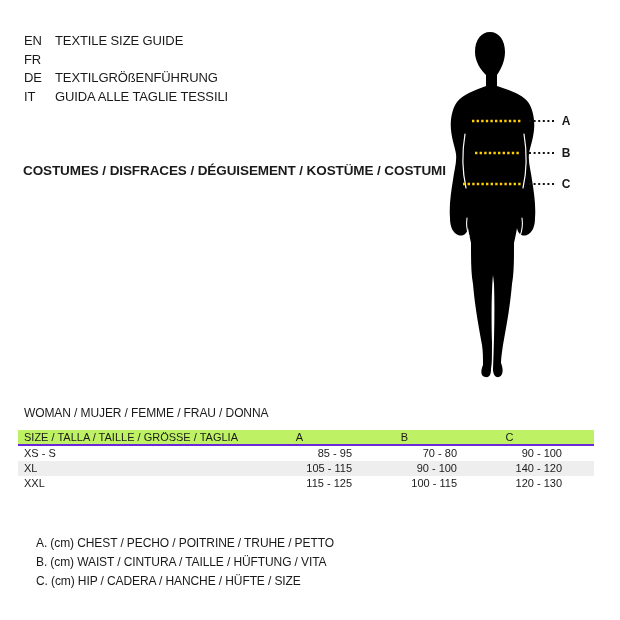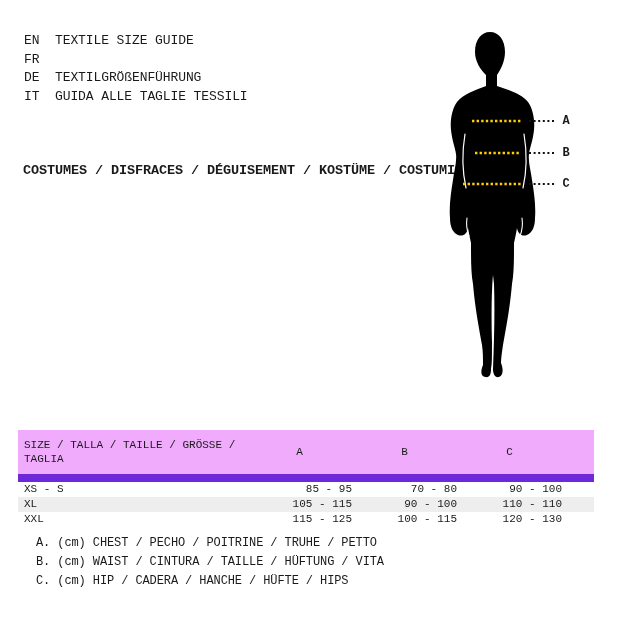--- a/index.html
+++ b/index.html
@@ -5,7 +5,7 @@
   html,body{margin:0;padding:0;background:#fff;}
   .canvas{
     position:relative;width:620px;height:620px;background:#ffffff;overflow:hidden;
-    font-family:Liberation Mono, monospace;color:#1a1a1a;
+    font-family:Liberation Sans, sans-serif;color:#1a1a1a;
     -webkit-font-smoothing:antialiased;
   }
   

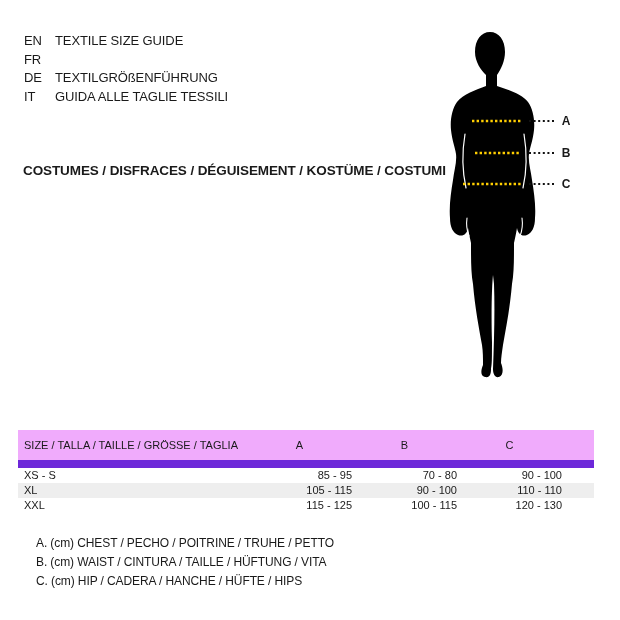--- a/index.html
+++ b/index.html
@@ -94,6 +94,7 @@
   <span class="marker-label marker-b">B</span>
   <span class="marker-label marker-c">C</span>
 
+  <div class="section-title">WOMAN / MUJER / FEMME / FRAU / DONNA</div>
 
   <table class="size-table">
     <colgroup>

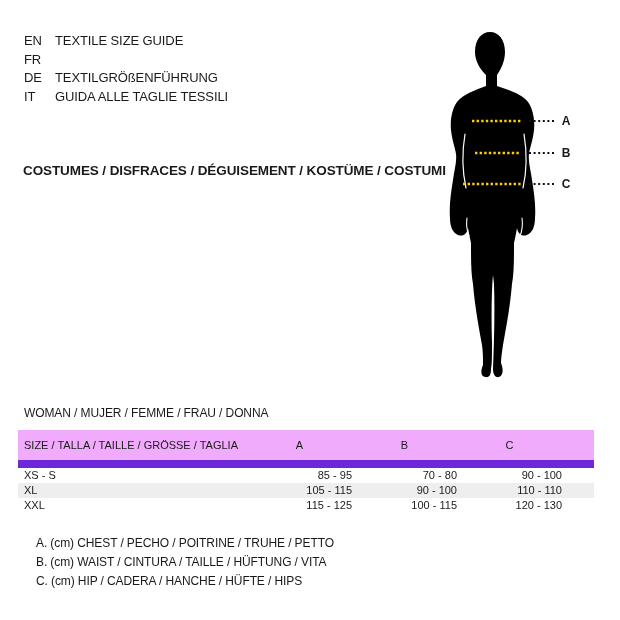--- a/index.html
+++ b/index.html
@@ -27,8 +27,8 @@
   
   .size-table{position:absolute;left:18px;top:430px;width:576px;border-collapse:collapse;
     font-size:11px;color:#1a1a1a;table-layout:fixed;}
-  .size-table th{background:#f0abfc;height:14px;line-height:14px;font-weight:normal;
-    padding:8px;border-bottom:8px solid #6d28d9;}
+  .size-table th{background:#bef264;height:14px;line-height:14px;font-weight:normal;
+    padding:0;border-bottom:2px solid #6d28d9;}
   .size-table th.label-col,.size-table td.label-col{text-align:left;padding-left:6px;}
   .size-table td{height:15px;line-height:15px;padding:0;text-align:right;}
   .size-table tbody tr:nth-child(even){background:#eeeeee;}

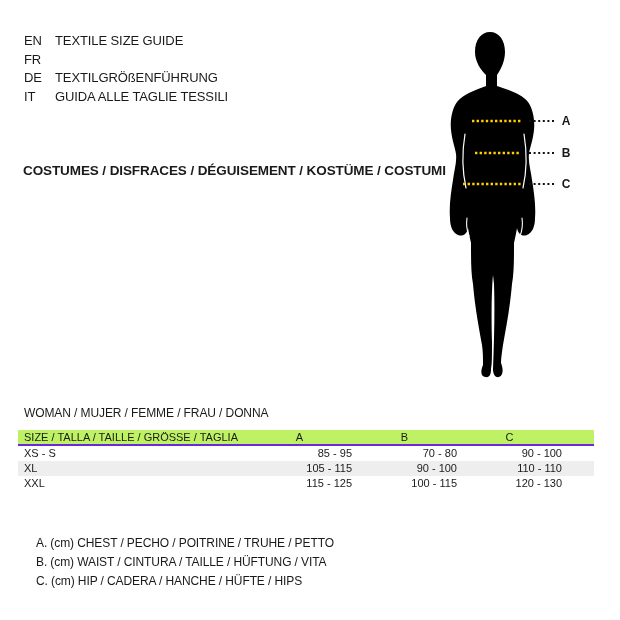--- a/index.html
+++ b/index.html
@@ -125,7 +125,7 @@
         <td class="label-col">XL</td>
         <td>105 - 115</td>
         <td>90 - 100</td>
-        <td>110 - 110</td>
+        <td>140 - 120</td>
         <td></td>
       </tr>
       <tr>

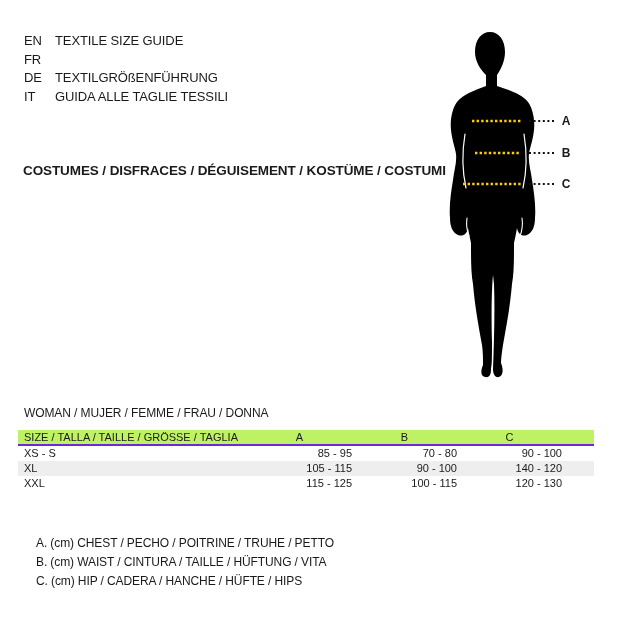--- a/index.html
+++ b/index.html
@@ -141,7 +141,7 @@
   <div class="legend">
     <div class="legend-item">A. (cm) CHEST / PECHO / POITRINE / TRUHE / PETTO</div>
     <div class="legend-item">B. (cm) WAIST / CINTURA / TAILLE / HÜFTUNG / VITA</div>
-    <div class="legend-item">C. (cm) HIP / CADERA / HANCHE / HÜFTE / HIPS</div>
+    <div class="legend-item">C. (cm) HIP / CADERA / HANCHE / HÜFTE / SIZE</div>
   </div>
 
 </div>

